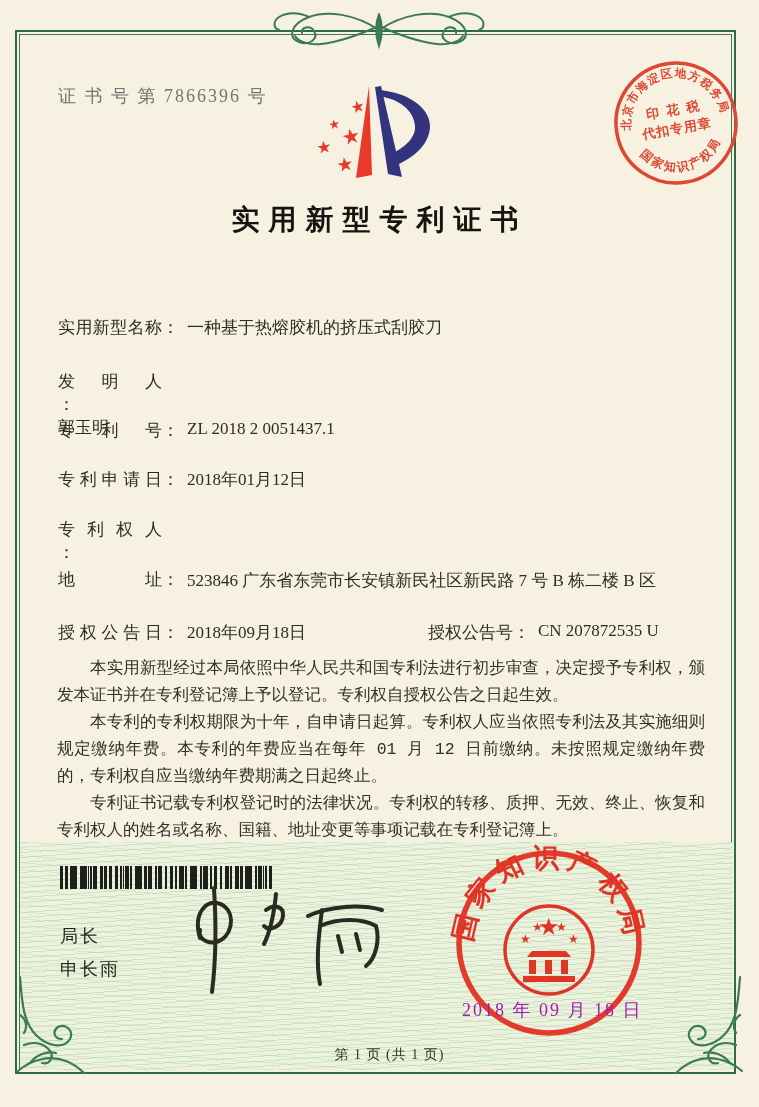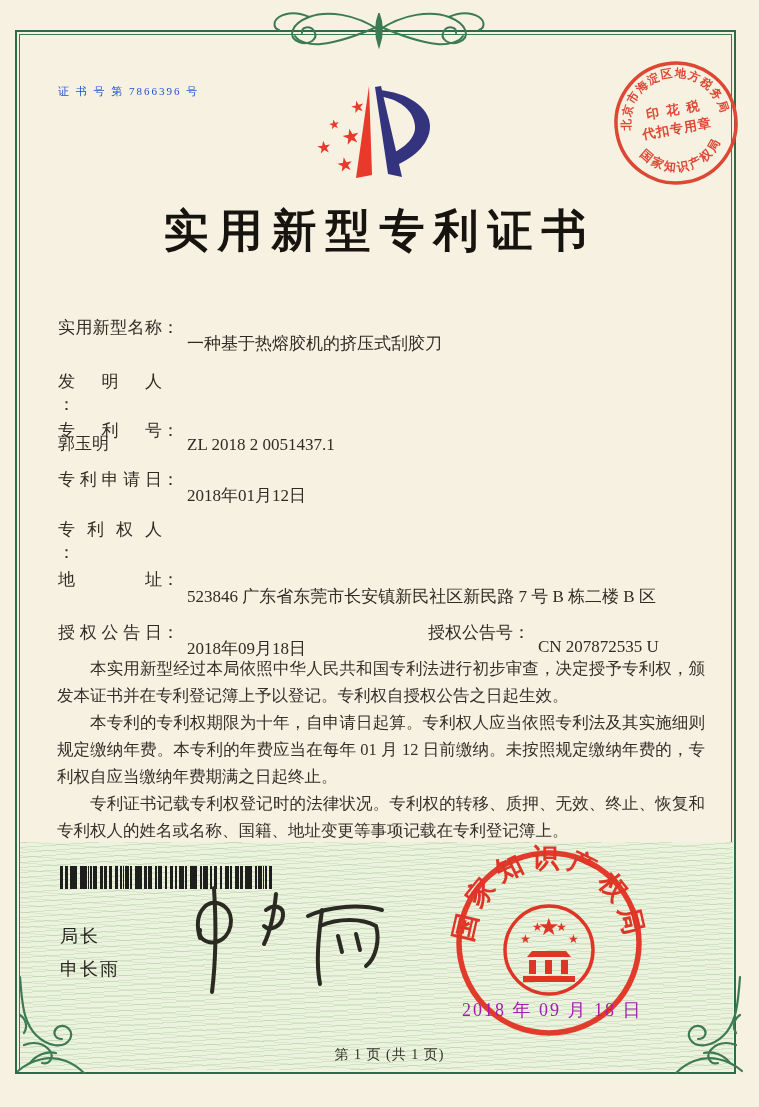--- a/index.html
+++ b/index.html
@@ -23,7 +23,7 @@
   .corner-left{left:14px;}
   .corner-right{left:672px;transform:scaleX(-1);}
   
-  .cert-no{position:absolute;left:58px;top:84px;font-size:11px;letter-spacing:2px;color:#1d4ed8;}
+  .cert-no{position:absolute;left:58px;top:84px;font-size:18px;letter-spacing:2px;color:#737373;}
   .logo{position:absolute;left:308px;top:74px;}
   .title{position:absolute;left:0;top:201px;width:100%;text-align:center;
     font-size:45px;font-weight:bold;letter-spacing:9px;color:#17140f;}

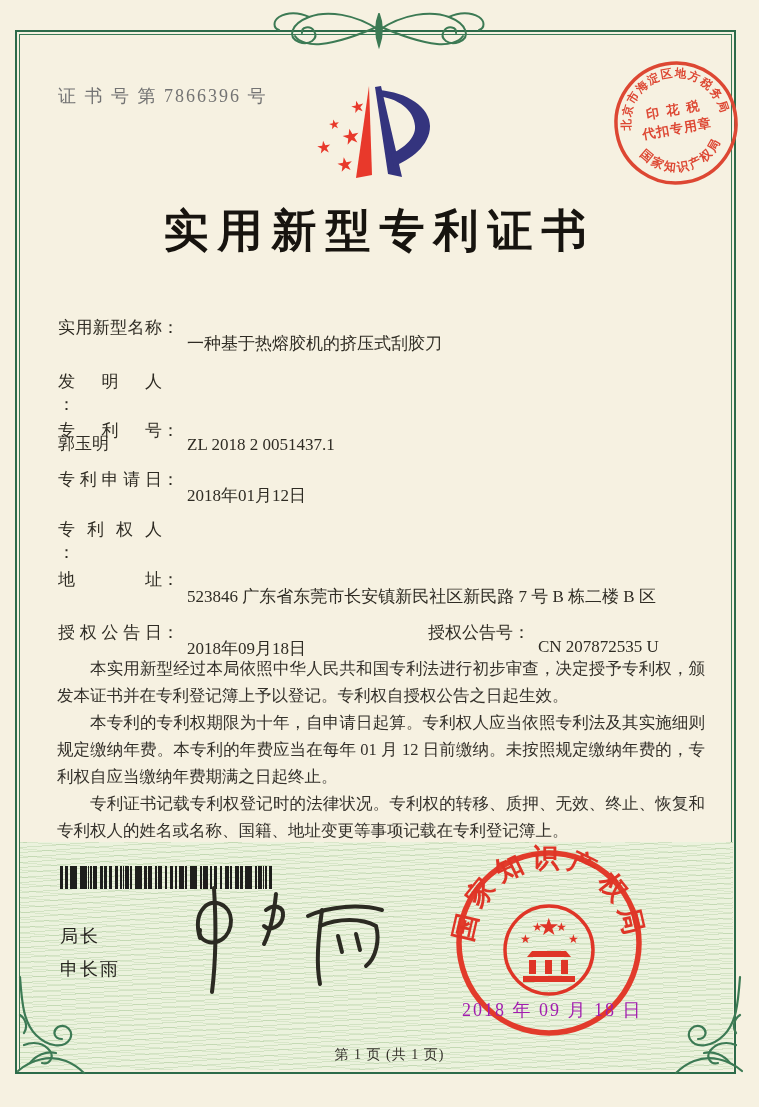--- a/index.html
+++ b/index.html
@@ -26,7 +26,7 @@
   .cert-no{position:absolute;left:58px;top:84px;font-size:18px;letter-spacing:2px;color:#737373;}
   .logo{position:absolute;left:308px;top:74px;}
   .title{position:absolute;left:0;top:201px;width:100%;text-align:center;
-    font-size:45px;font-weight:bold;letter-spacing:9px;color:#17140f;}
+    font-size:28px;font-weight:bold;letter-spacing:9px;color:#17140f;}
   
   .row{position:absolute;left:58px;font-size:17px;display:flex;align-items:flex-start;color:#2f2c24;}
   .row .lab{display:inline-block;width:104px;text-align:justify;text-align-last:justify;flex:none;}

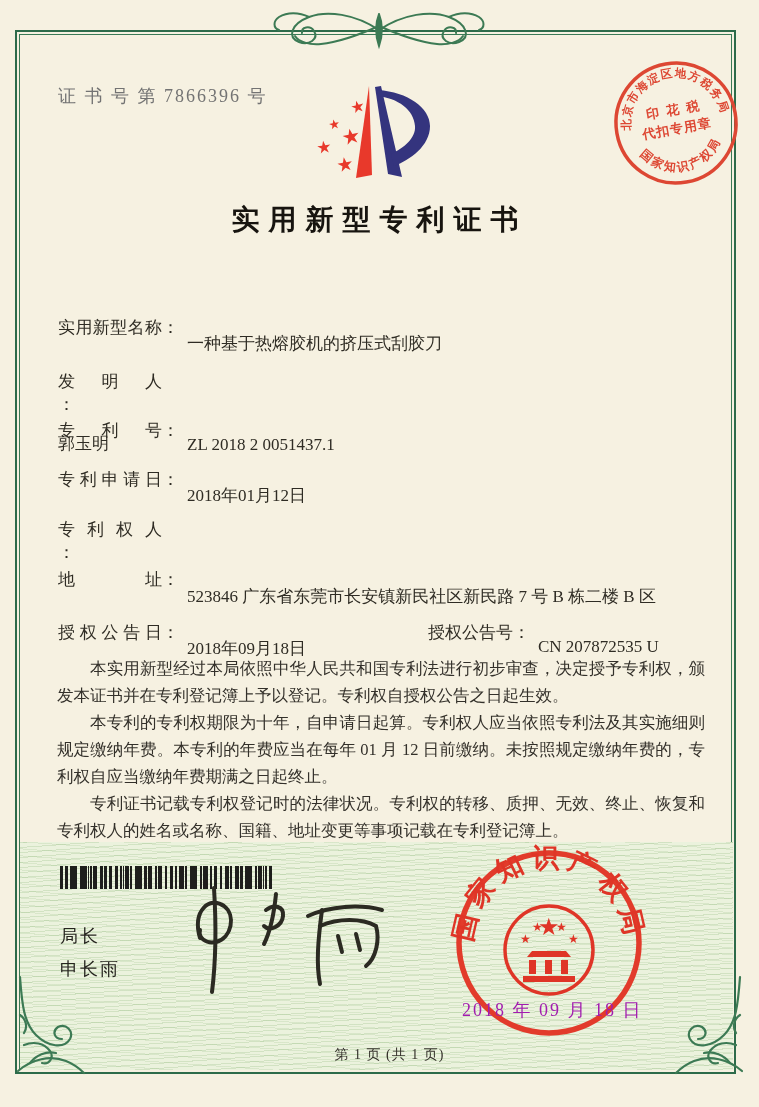--- a/index.html
+++ b/index.html
@@ -31,7 +31,7 @@
   .row{position:absolute;left:58px;font-size:17px;display:flex;align-items:flex-start;color:#2f2c24;}
   .row .lab{display:inline-block;width:104px;text-align:justify;text-align-last:justify;flex:none;}
   .row .colon{flex:none;margin-right:8px;}
-  .row .val{display:inline-block;margin-top:16px;}
+  .row .val{display:inline-block;}
   .r1{top:316px;} .r2{top:370px;flex-direction:column;} .r3{top:419px;} .r4{top:468px;} .r5{top:518px;flex-direction:column;}
   .r6{top:568px;} .r6 .val{width:512px;line-height:26px;}
   .r7{top:621px;} .r7b{left:428px;}

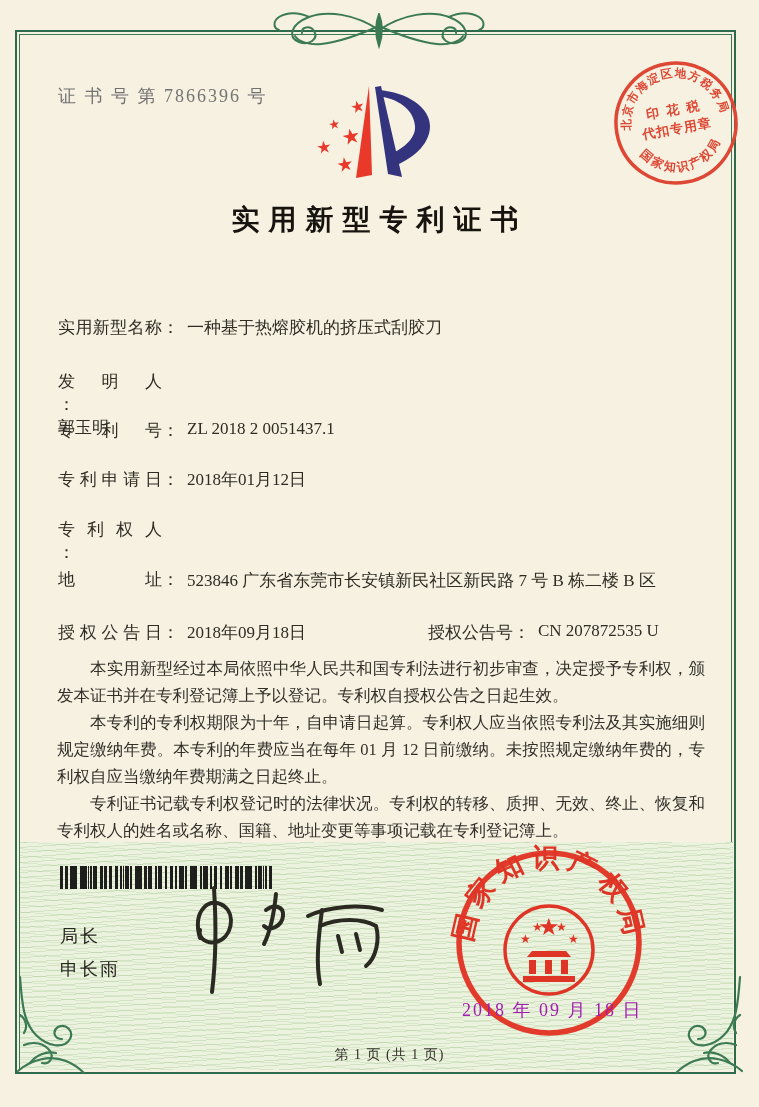--- a/index.html
+++ b/index.html
@@ -37,7 +37,7 @@
   .r7{top:621px;} .r7b{left:428px;}
   
   .body-text{position:absolute;left:57px;top:655px;width:648px;
-    font-size:16.5px;line-height:27px;text-align:justify;color:#33302a;}
+    font-size:16.5px;line-height:27px;text-align:justify;color:#33302a;font-family:Liberation Mono, monospace;}
   .body-text p{margin:0;text-indent:2em;}
   
   .barcode{position:absolute;left:60px;top:866px;width:212px;height:23px;

